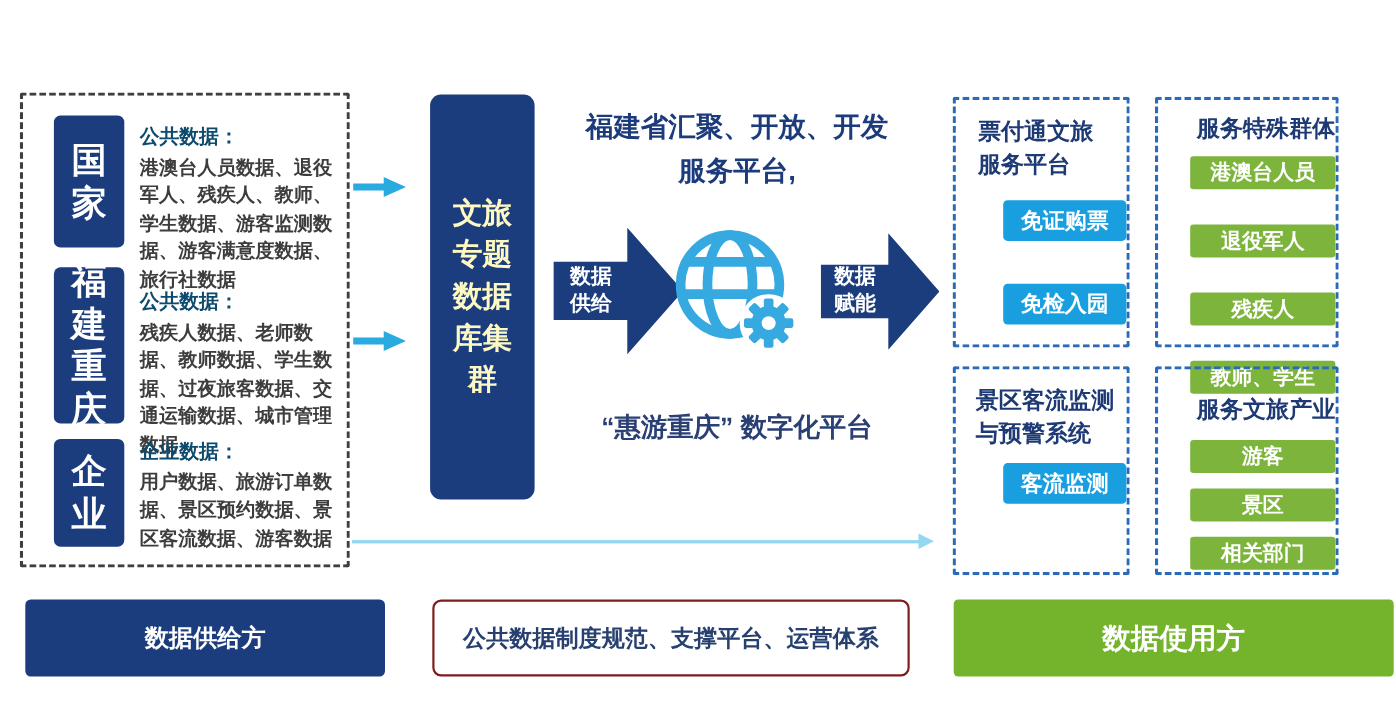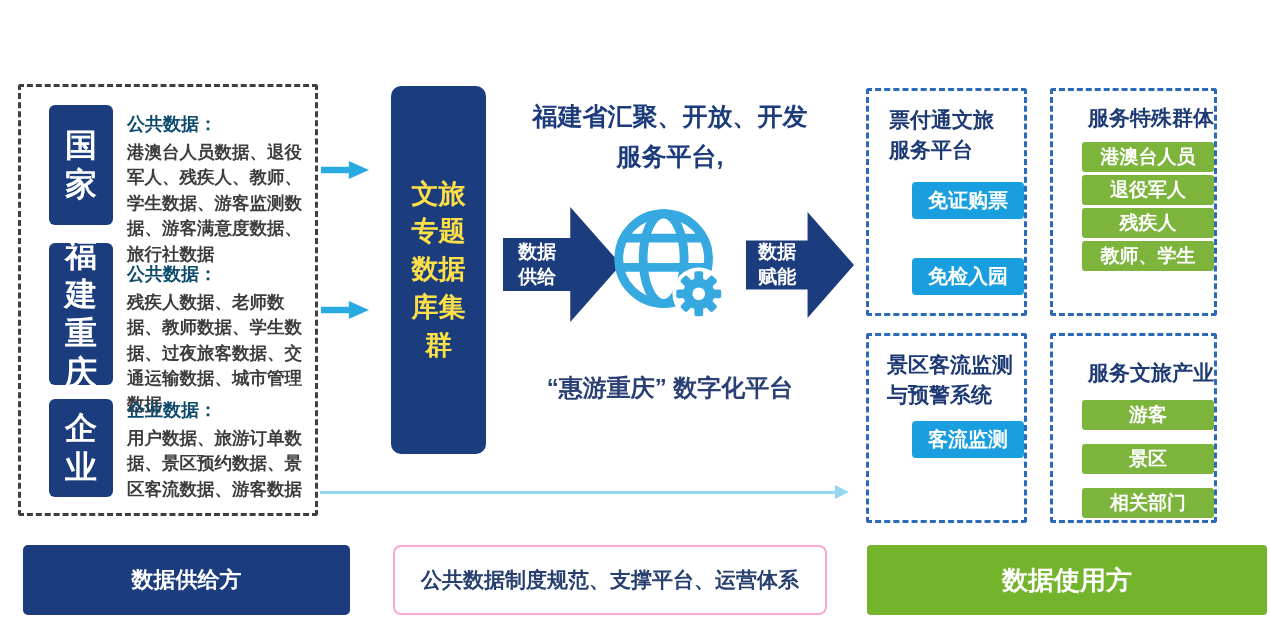--- a/index.html
+++ b/index.html
@@ -155,7 +155,7 @@
 
   <div class="abs panel" style="left:1050px;top:88px;width:167px;height:228px;padding-top:12px;">
     <div class="ptitle pre">服务特殊群体</div>
-    <div class="items" style="margin-top:9px;gap:3px;">
+    <div class="items" style="margin-top:9px;gap:32px;">
       <div class="btn green">港澳台人员</div>
       <div class="btn green">退役军人</div>
       <div class="btn green">残疾人</div>

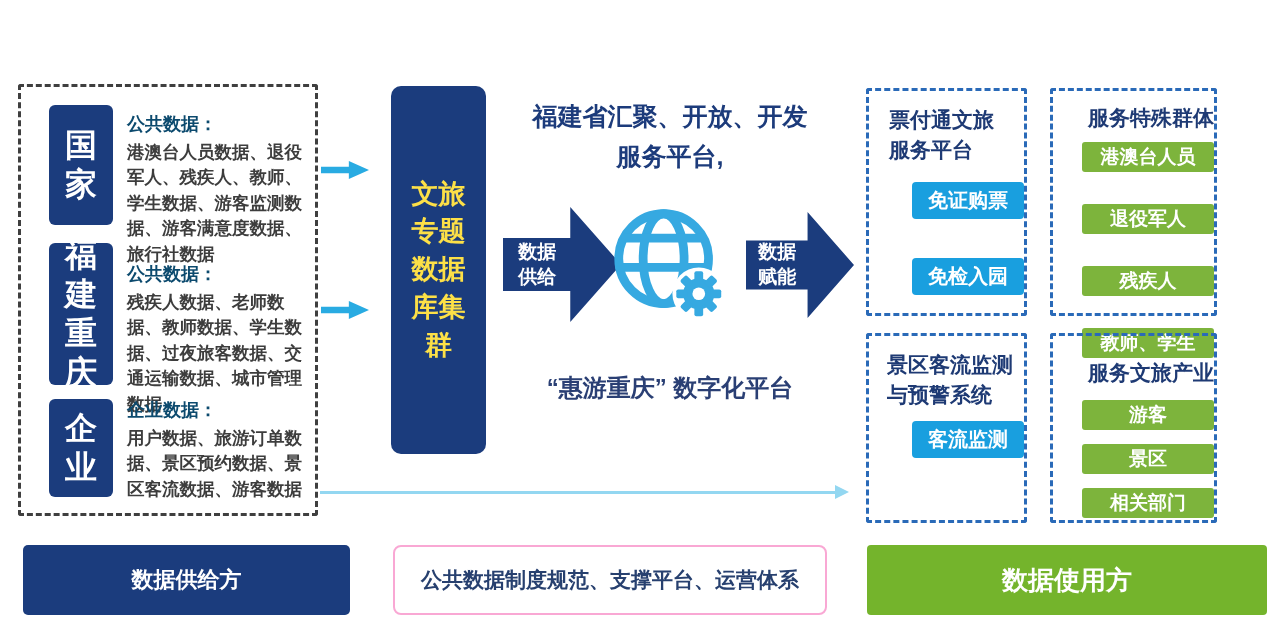--- a/index.html
+++ b/index.html
@@ -24,7 +24,7 @@
   
   .db-box{left:391px;top:86px;width:95px;height:368px;background:#1B3C7D;border-radius:10px;
           display:flex;align-items:center;justify-content:center;}
-  .db-box span{display:block;width:60px;color:#fde047;font-weight:bold;font-size:27px;line-height:1.4;
+  .db-box span{display:block;width:60px;color:#fef9c3;font-weight:bold;font-size:27px;line-height:1.4;
           text-align:center;word-break:break-all;}
 
   

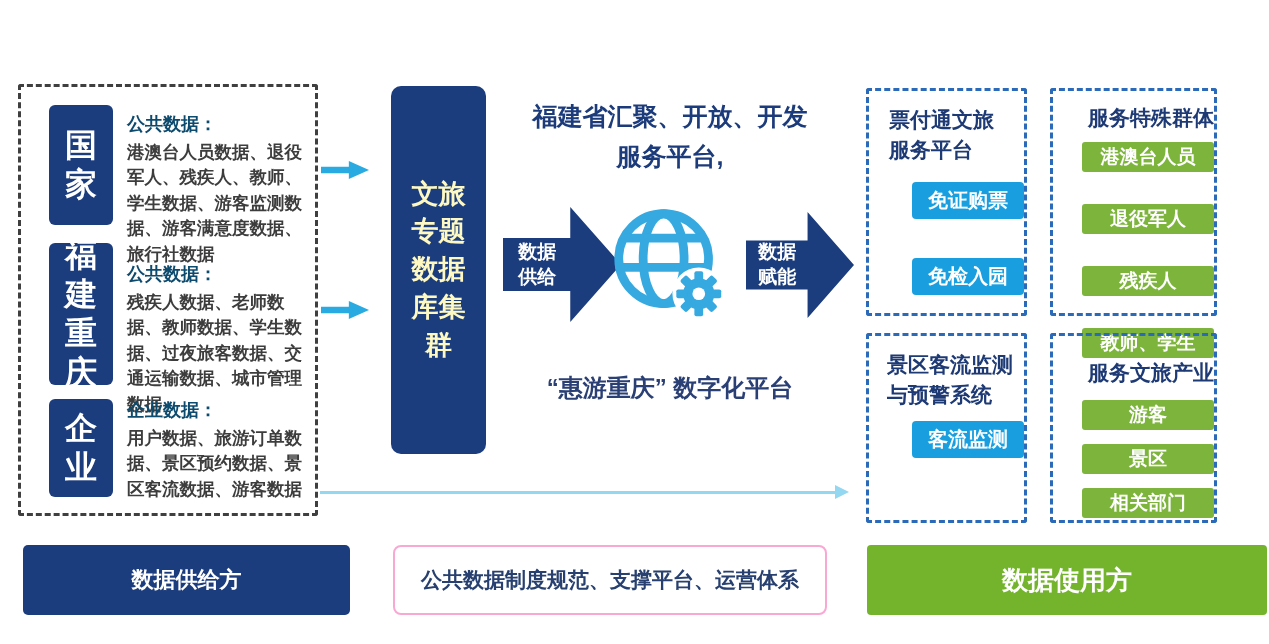--- a/index.html
+++ b/index.html
@@ -57,7 +57,7 @@
   .foot-supplier{left:23px;top:545px;width:327px;height:70px;background:#1B3C7D;color:#fff;
       font-size:22px;border-radius:5px;text-align:right;}
   .foot-gov{left:393px;top:545px;width:434px;height:70px;background:#fff;color:#27406F;
-      font-size:21px;border:2px solid #f9a8d4;border-radius:8px;box-sizing:border-box;}
+      font-size:21px;border:2px solid #7f1d1d;border-radius:8px;box-sizing:border-box;}
   .foot-consumer{left:867px;top:545px;width:400px;height:70px;background:#74B42C;color:#fff;
       font-size:26px;border-radius:4px;}
 </style>

